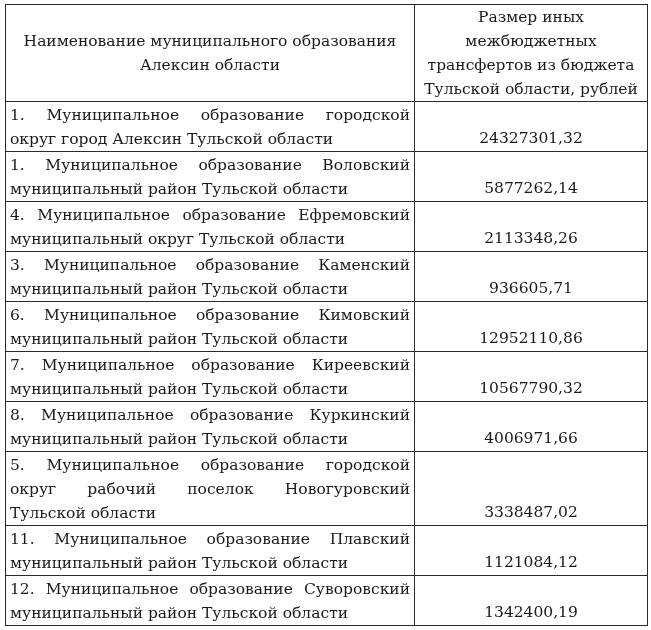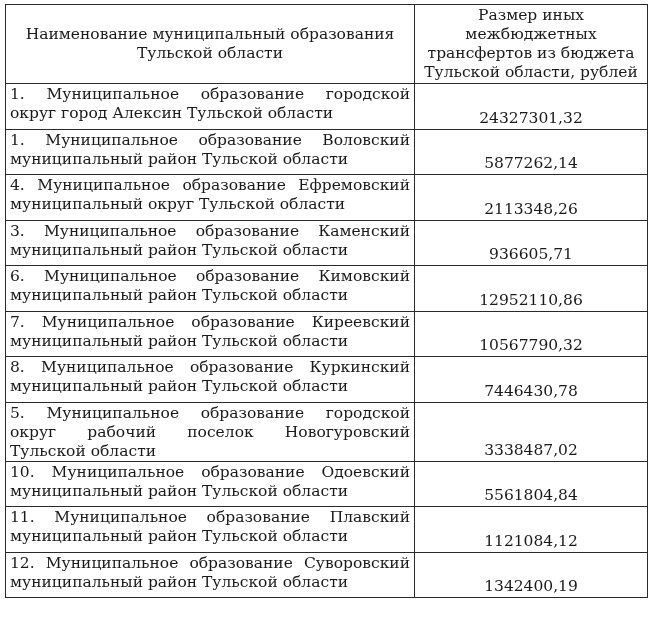--- a/index.html
+++ b/index.html
@@ -10,7 +10,7 @@
   col.c1 { width: 409px; }
   col.c2 { width: 233px; }
   td, th { border: 1.5px solid #2a2a2a; padding: 0 4px; font-weight: normal;
-           font-size: 15.5px; line-height: 19px; vertical-align: top; }
+           font-size: 15.5px; line-height: 24px; vertical-align: top; }
   th { height: 78px; text-align: center; vertical-align: middle; }
   th.h2 { padding: 0 2px; }
   tr.row td { height: 43.5px; }

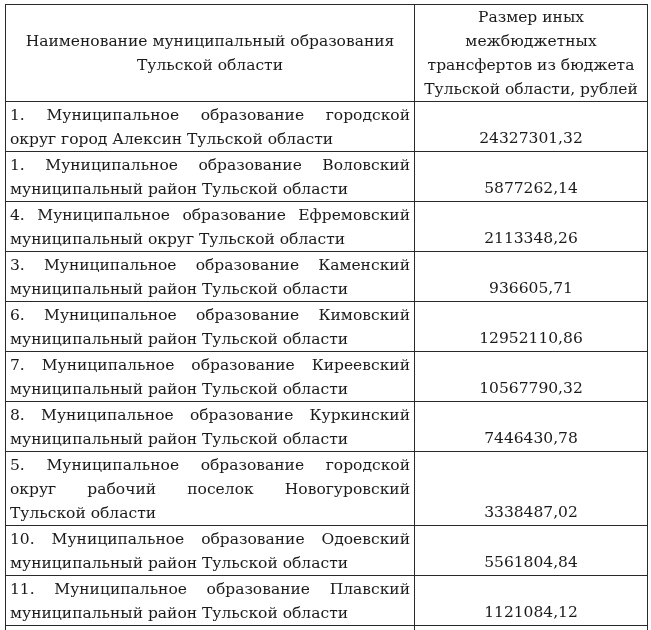--- a/index.html
+++ b/index.html
@@ -27,7 +27,7 @@
     </colgroup>
   <thead>
     <tr>
-      <th>Наименование муниципальный образования Тульской области</th>
+      <th>Наименование муниципального образования Алексин области</th>
       <th class="h2">Размер иных межбюджетных трансфертов из бюджета Тульской области, рублей</th>
     </tr>
   </thead>

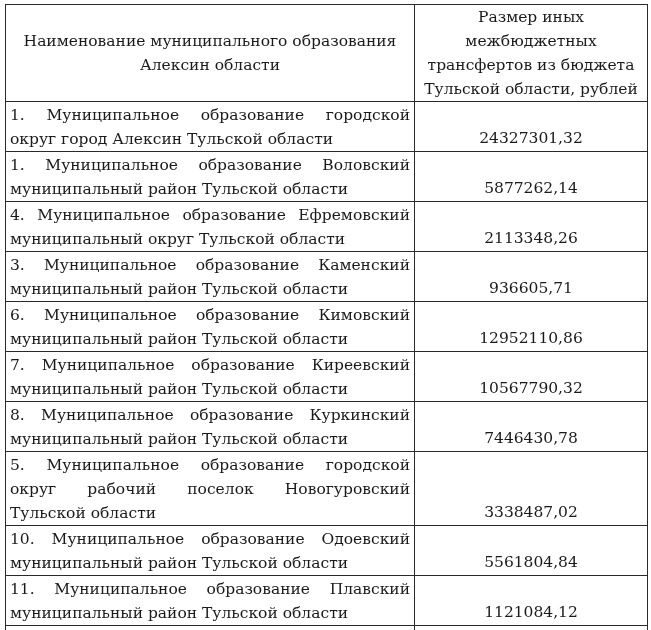--- a/index.html
+++ b/index.html
@@ -58,7 +58,7 @@
     </tr>
     <tr class="row">
       <td class="name">8. Муниципальное образование Куркинский муниципальный район Тульской области</td>
-      <td class="val">7446430,78</td>
+      <td class="val">4006971,66</td>
     </tr>
     <tr class="row">
       <td class="name">5. Муниципальное образование городской округ рабочий поселок Новогуровский Тульской области</td>

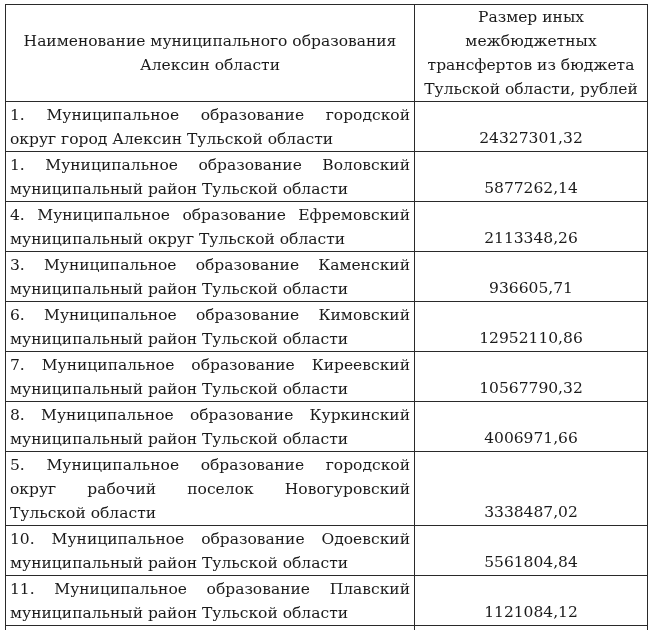--- a/index.html
+++ b/index.html
@@ -65,10 +65,6 @@
       <td class="val">3338487,02</td>
     </tr>
     <tr class="row">
-      <td class="name">10. Муниципальное образование Одоевский муниципальный район Тульской области</td>
-      <td class="val">5561804,84</td>
-    </tr>
-    <tr class="row">
       <td class="name">11. Муниципальное образование Плавский муниципальный район Тульской области</td>
       <td class="val">1121084,12</td>
     </tr>

